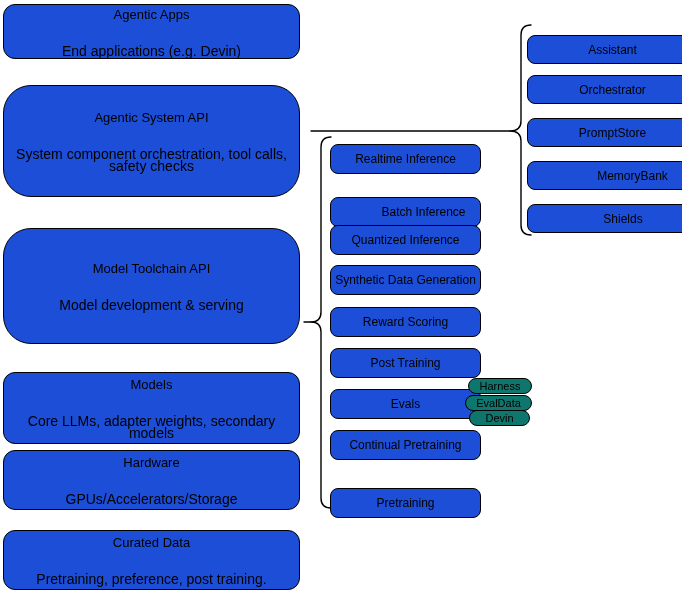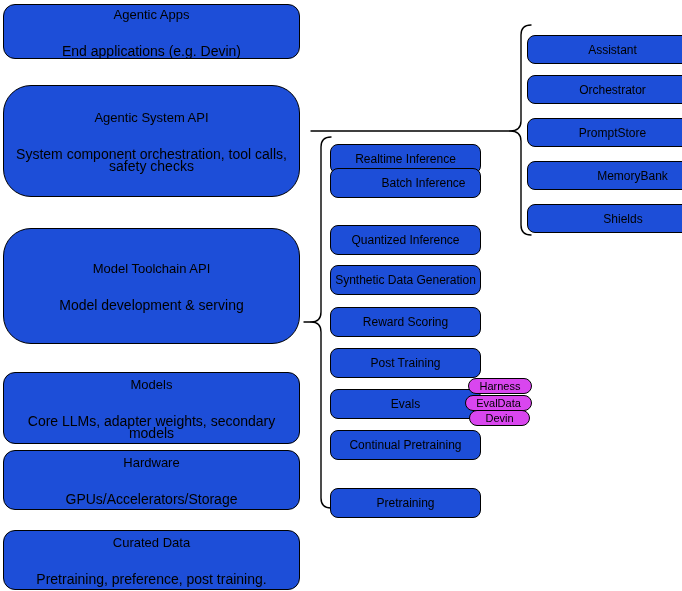--- a/index.html
+++ b/index.html
@@ -96,7 +96,7 @@
   <div class="box mid-box" style="top:144px;">
     <span>Realtime Inference</span>
   </div>
-  <div class="box mid-box" style="top:168px;padding-left:36px;">
+  <div class="box mid-box" style="top:197px;padding-left:36px;">
     <span>Batch Inference</span>
   </div>
   <div class="box mid-box" style="top:225px;">

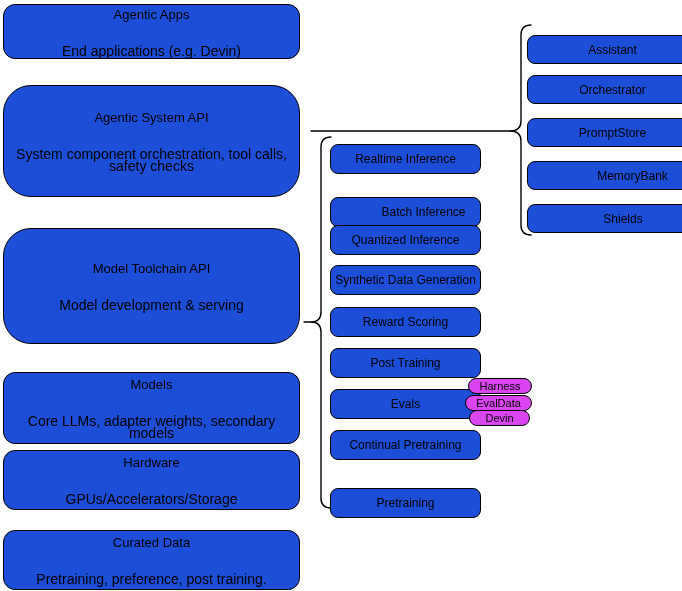--- a/index.html
+++ b/index.html
@@ -35,7 +35,7 @@
   .pill {
     position: absolute;
     box-sizing: border-box;
-    background: #d946ef;
+    background: #0f766e;
     border: 1.5px solid #000000;
     border-radius: 9px;
     display: flex;

